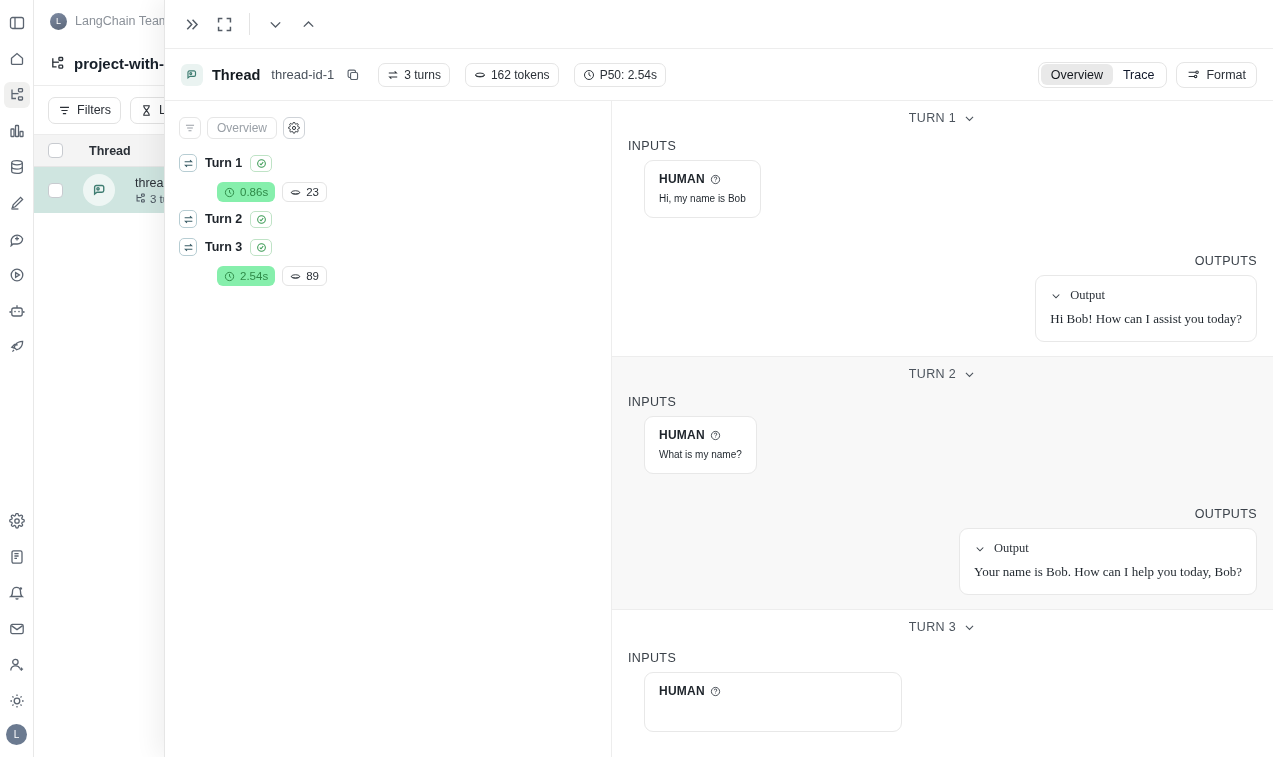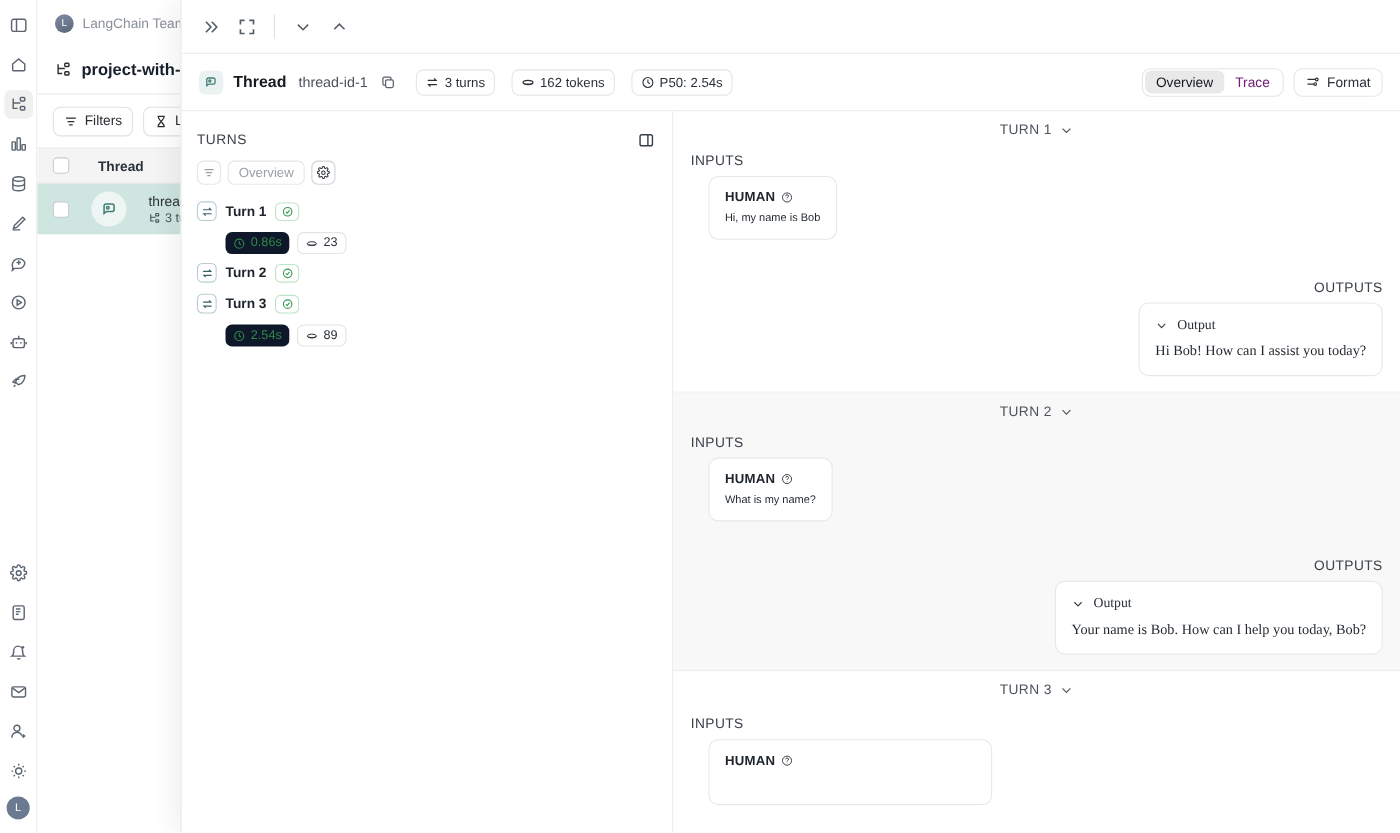--- a/index.html
+++ b/index.html
@@ -116,7 +116,7 @@
   }
   .seg {
     height: 21px; padding: 0 10px; border-radius: 6px; font-size: 12.5px;
-    display: flex; align-items: center; color: #701a75;
+    display: flex; align-items: center; color: #0f172a;
   }
   .seg.on { background: #e9e9e9; color: #15191f; }
   .format-btn {

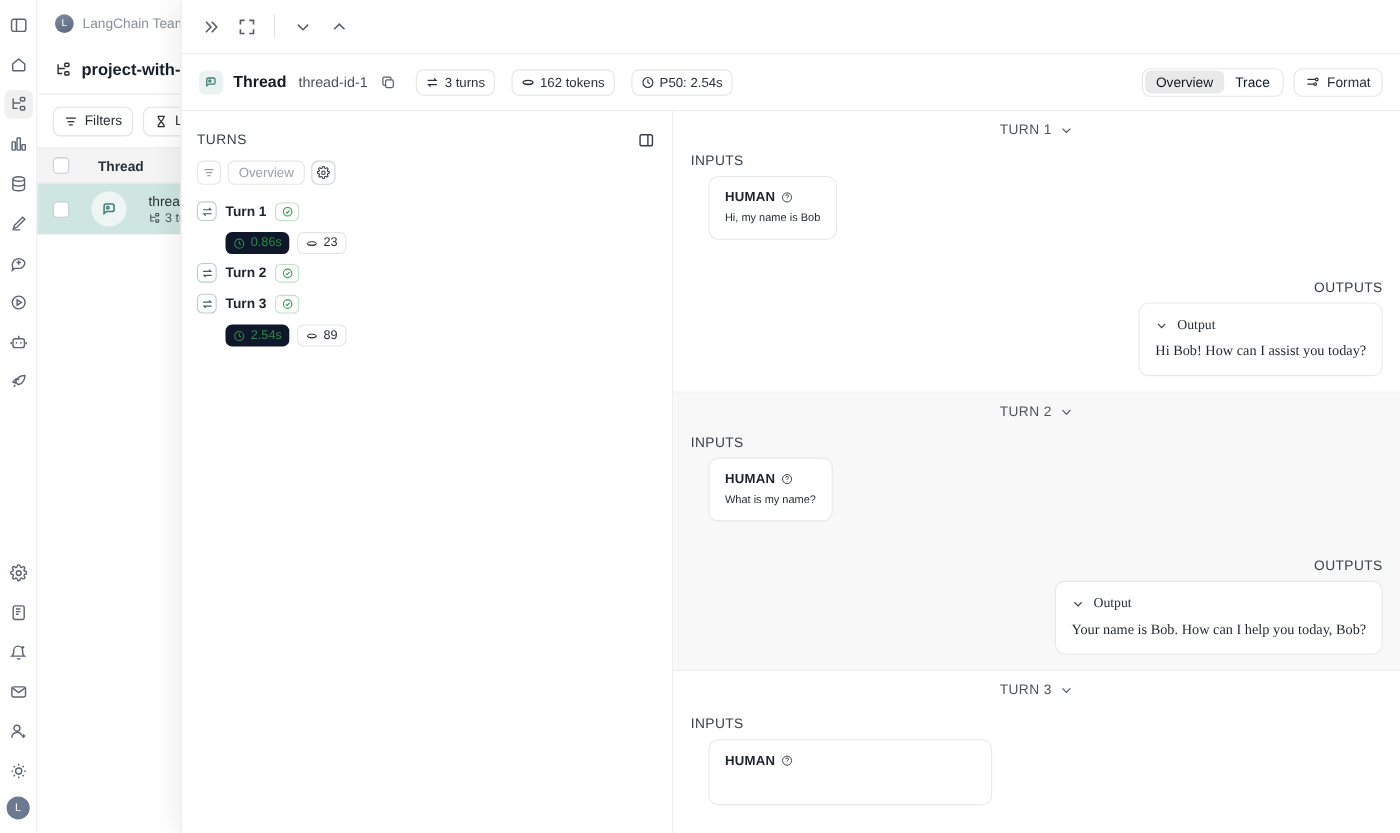--- a/index.html
+++ b/index.html
@@ -473,15 +473,6 @@
     <div class="panel-body">
 
       <div class="turns-pane">
-        <div class="turns-head">
-          <div class="turns-title">TURNS</div>
-          <div class="turns-collapse">
-            <svg width="15" height="15" viewBox="0 0 16 16" fill="none" stroke="currentColor" stroke-width="1.4">
-                <rect x="2" y="2.6" width="12" height="10.8" rx="1.8"></rect>
-                <line x1="9.6" y1="2.6" x2="9.6" y2="13.4"></line>
-              </svg>
-          </div>
-        </div>
         <div class="turns-toolbar">
           <div class="sq-btn">
             <svg width="12" height="12" viewBox="0 0 16 16" fill="none" stroke="currentColor" stroke-width="1.5">

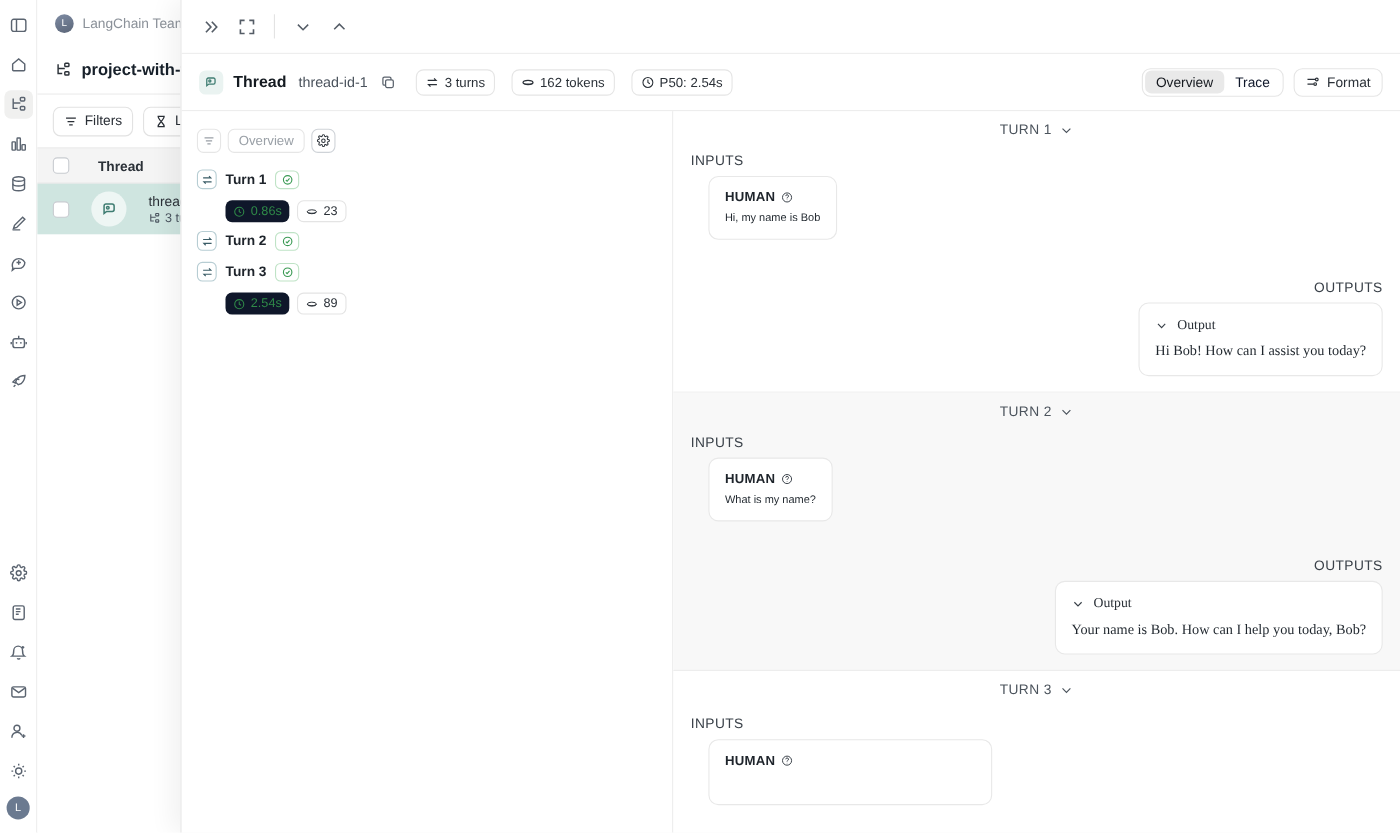--- a/index.html
+++ b/index.html
@@ -164,7 +164,7 @@
     height: 20px; border-radius: 6px; display: inline-flex; align-items: center; gap: 5px;
     padding: 0 7px; font-size: 11.5px; white-space: nowrap;
   }
-  .m-green { background: #0f172a; color: #2f8a48; }
+  .m-green { background: #86efac; color: #2f8a48; margin-left: 12px; }
   .m-amber { background: #fdf1e0; color: #c6701a; }
   .m-plain { border: 1px solid #e4e4e4; background: #fff; color: #2b3138; }
 

